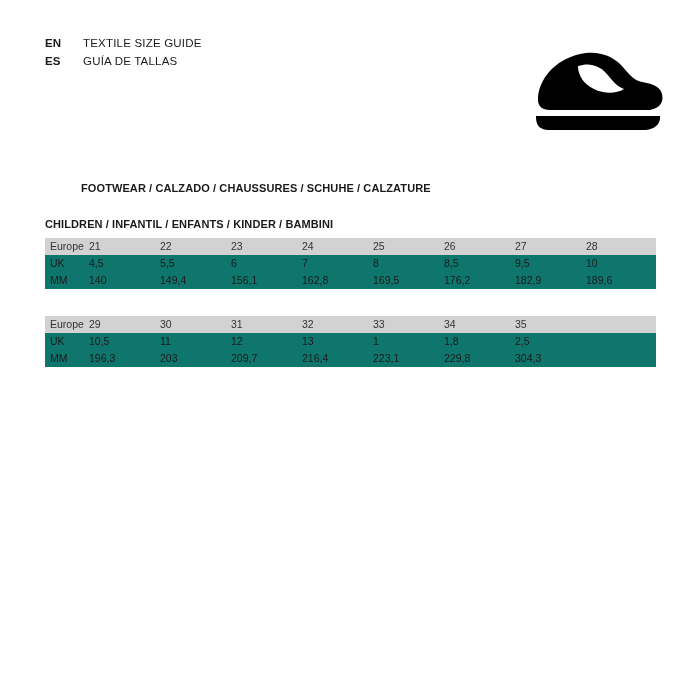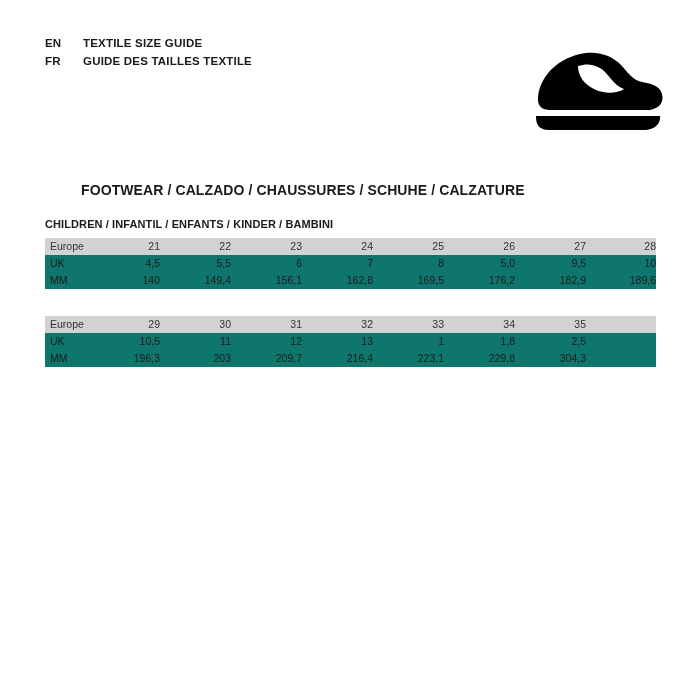--- a/index.html
+++ b/index.html
@@ -49,7 +49,7 @@
     color: #1a1a1a;
   }
   .lang-title {
-    font-weight: bold;
+    font-weight: normal;
     letter-spacing: 0.2px;
     color: #1a1a1a;
     margin-left: 33px;

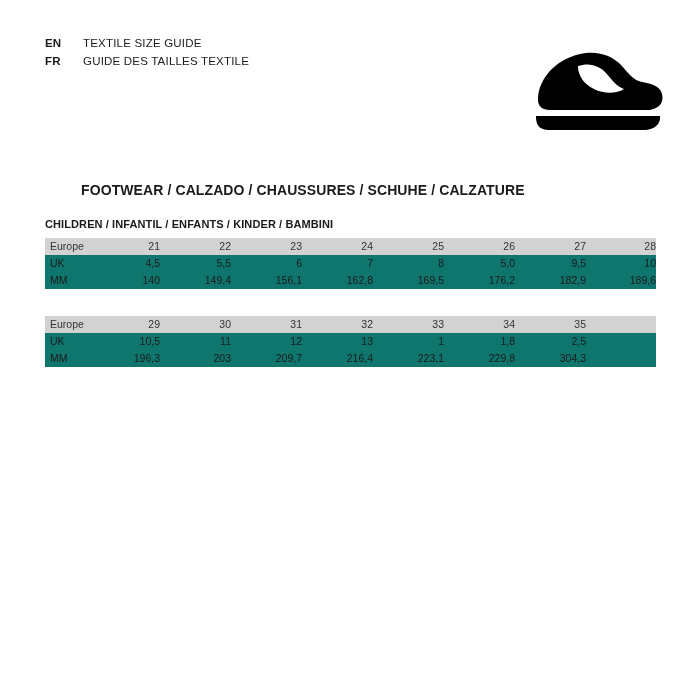--- a/index.html
+++ b/index.html
@@ -134,6 +134,10 @@
         <tr>
           <td class="lang-code">EN</td>
           <td class="lang-title">TEXTILE SIZE GUIDE</td>
+        </tr>
+        <tr>
+          <td class="lang-code">ES</td>
+          <td class="lang-title">GUÍA DE TALLAS</td>
         </tr>
         <tr>
           <td class="lang-code">FR</td>

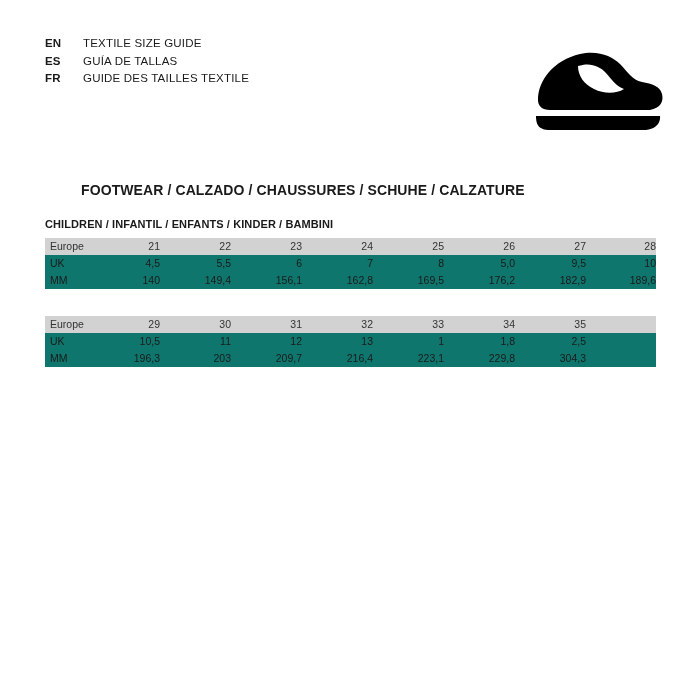--- a/index.html
+++ b/index.html
@@ -138,10 +138,6 @@
         <tr>
           <td class="lang-code">ES</td>
           <td class="lang-title">GUÍA DE TALLAS</td>
-        </tr>
-        <tr>
-          <td class="lang-code">FR</td>
-          <td class="lang-title">GUIDE DES TAILLES TEXTILE</td>
         </tr>
       </tbody>
     </table>

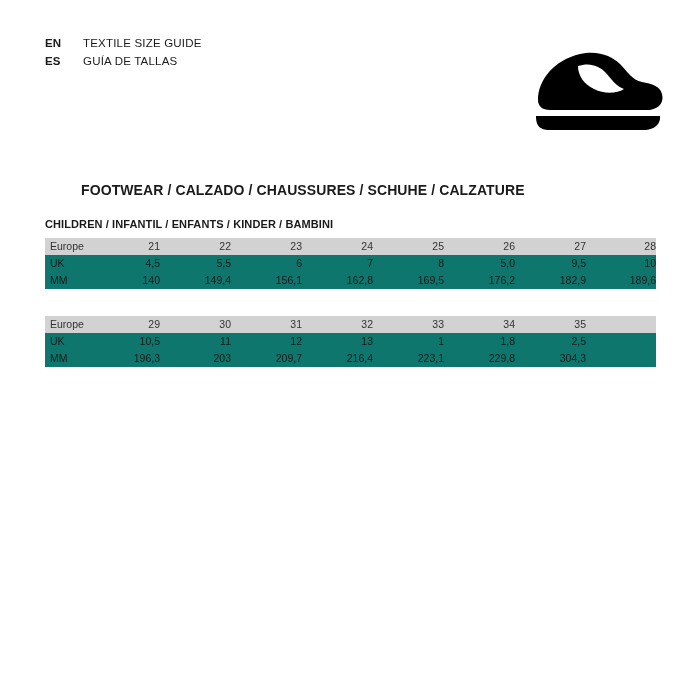--- a/index.html
+++ b/index.html
@@ -69,7 +69,7 @@
     position: absolute;
     left: 45px;
     top: 182px;
-    font-size: 14px;
+    font-size: 11px;
     font-weight: bold;
     letter-spacing: 0.1px;
     color: #1a1a1a;

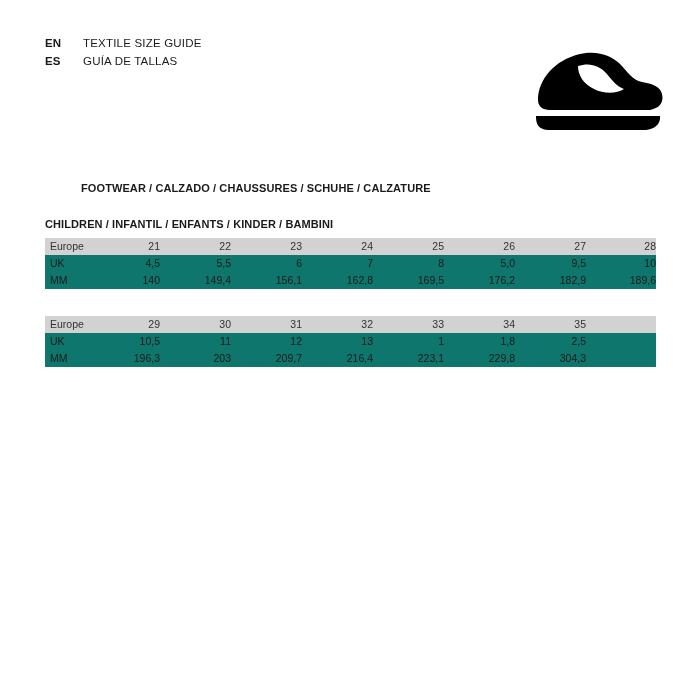--- a/index.html
+++ b/index.html
@@ -103,7 +103,7 @@
     padding: 0;
     height: 17px;
     line-height: 17px;
-    text-align: right;
+    text-align: left;
     font-weight: normal;
     color: #1a1a1a;
   }

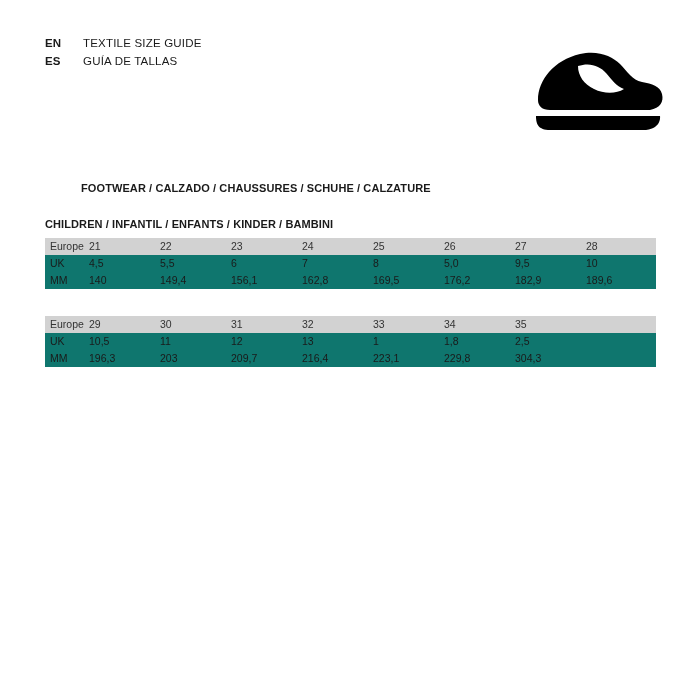--- a/index.html
+++ b/index.html
@@ -185,7 +185,7 @@
         <td>6</td>
         <td>7</td>
         <td>8</td>
-        <td>5,0</td>
+        <td>8,5</td>
         <td>9,5</td>
         <td>10</td>
       </tr>

